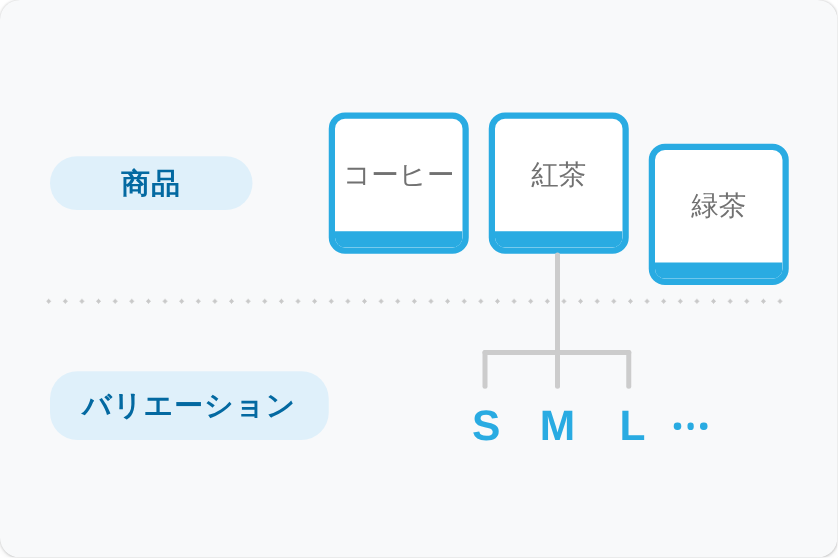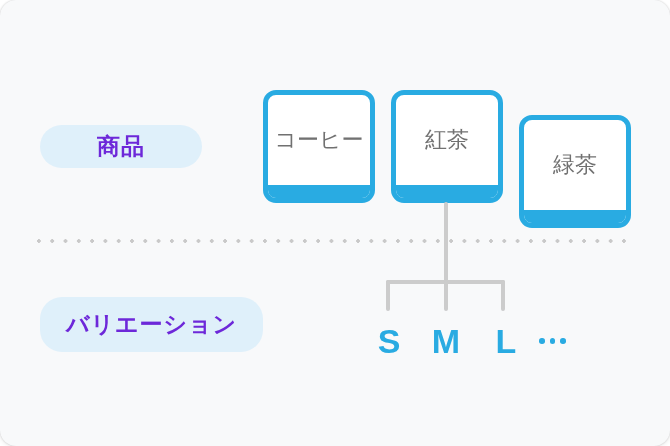--- a/index.html
+++ b/index.html
@@ -26,7 +26,7 @@
     position: absolute;
     background: #DFF0FA;
     border-radius: 22px;
-    color: #6d28d9;
+    color: #0369a1;
     font-weight: bold;
     font-size: 23px;
     display: flex;

